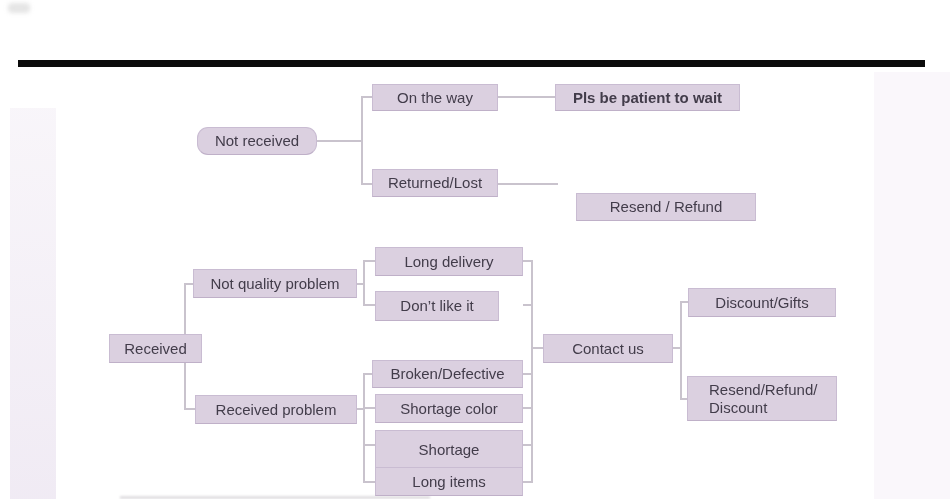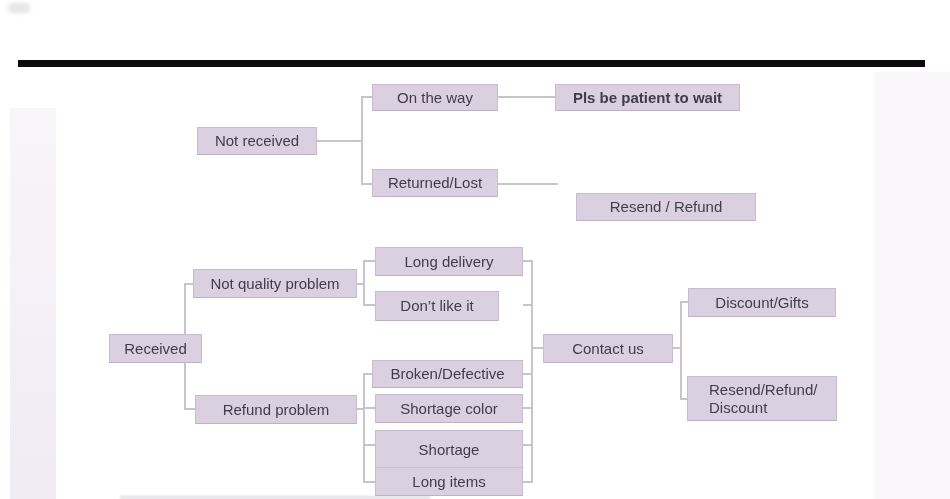--- a/index.html
+++ b/index.html
@@ -90,7 +90,7 @@
       <div class="connector" style="left: 680px; top: 398px; width: 7px; height: 2px;"></div>
     </div>
   <div id="node-layer">
-      <div class="flow-node" style="left: 197px; top: 127px; width: 120px; height: 28px;">Not received</div>
+      <div class="flow-node" style="left: 197px; top: 127px; width: 120px; height: 28px; border-radius: 11px;">Not received</div>
       <div class="flow-node" style="left: 372px; top: 84px; width: 126px; height: 27px;">On the way</div>
       <div class="flow-node" style="left: 555px; top: 84px; width: 185px; height: 27px; font-weight: bold;">Pls be patient to wait</div>
       <div class="flow-node" style="left: 372px; top: 169px; width: 126px; height: 28px;">Returned/Lost</div>

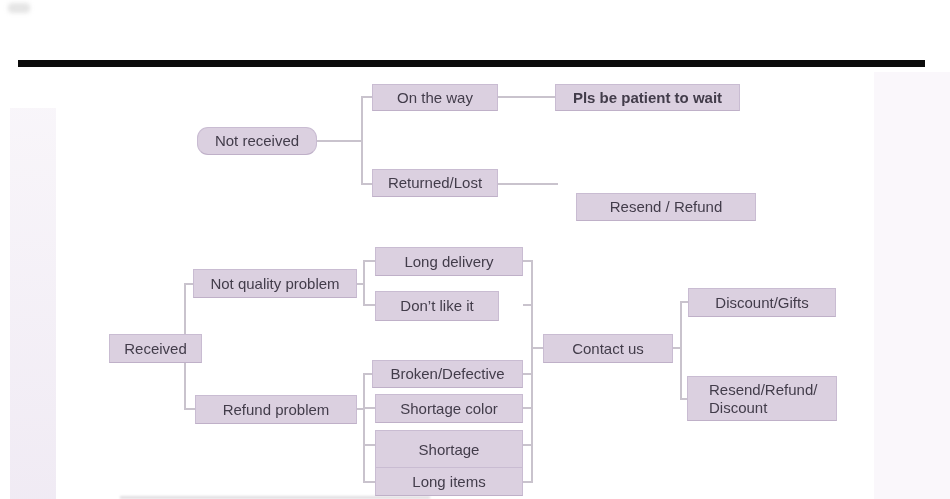--- a/index.html
+++ b/index.html
@@ -99,7 +99,7 @@
       <div class="flow-node" style="left: 193px; top: 269px; width: 164px; height: 29px;">Not quality problem</div>
       <div class="flow-node" style="left: 375px; top: 247px; width: 148px; height: 29px;">Long delivery</div>
       <div class="flow-node" style="left: 375px; top: 291px; width: 124px; height: 30px;">Don’t like it</div>
-      <div class="flow-node" style="left: 195px; top: 395px; width: 162px; height: 29px;">Refund problem</div>
+      <div class="flow-node" style="left: 195px; top: 395px; width: 162px; height: 29px;">Received problem</div>
       <div class="flow-node" style="left: 372px; top: 360px; width: 151px; height: 28px;">Broken/Defective</div>
       <div class="flow-node" style="left: 375px; top: 394px; width: 148px; height: 29px;">Shortage color</div>
       <div class="flow-node" style="left: 375px; top: 430px; width: 148px; height: 40px;">Shortage</div>

